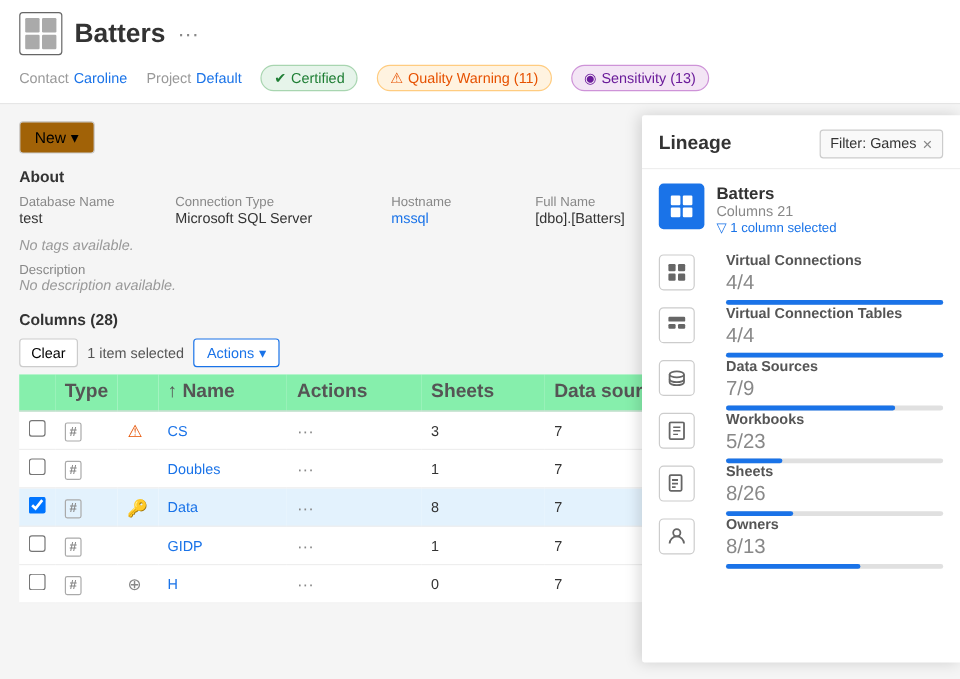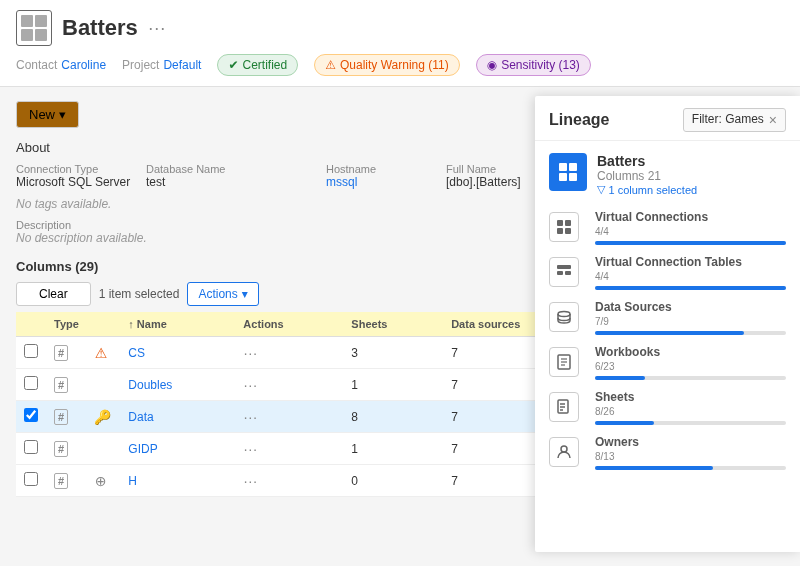--- a/index.html
+++ b/index.html
@@ -28,7 +28,7 @@
     
     .body { padding: 14px 16px; background: #f5f5f5; }
 
-    .section-title { font-size: 13px; font-weight: 400; color: #333; margin-bottom: 8px; }
+    .section-title { font-size: 13px; font-weight: 700; color: #333; margin-bottom: 8px; }
 
     .new-btn { display: inline-flex; align-items: center; gap: 4px; padding: 5px 12px; border: 1px solid #ccc; border-radius: 3px; background: #a16207; font-size: 13px; cursor: pointer; margin-bottom: 12px; }
 

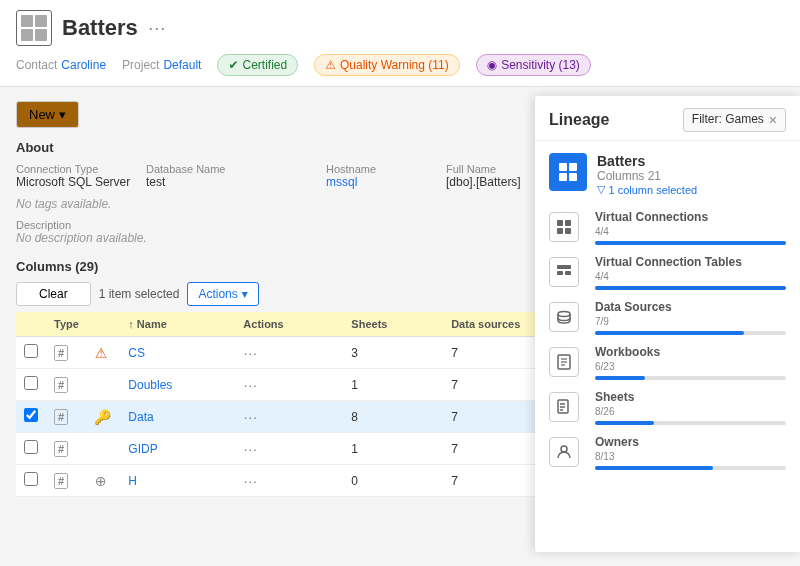--- a/index.html
+++ b/index.html
@@ -139,12 +139,12 @@
       <div class="section-title">About</div>
       <div class="about-grid">
         <div>
+          <div class="about-label">Database Name</div>
+          <div class="about-value">test</div>
+        </div>
+        <div>
           <div class="about-label">Connection Type</div>
           <div class="about-value">Microsoft SQL Server</div>
-        </div>
-        <div>
-          <div class="about-label">Database Name</div>
-          <div class="about-value">test</div>
         </div>
         <div>
           <div class="about-label">Hostname</div>

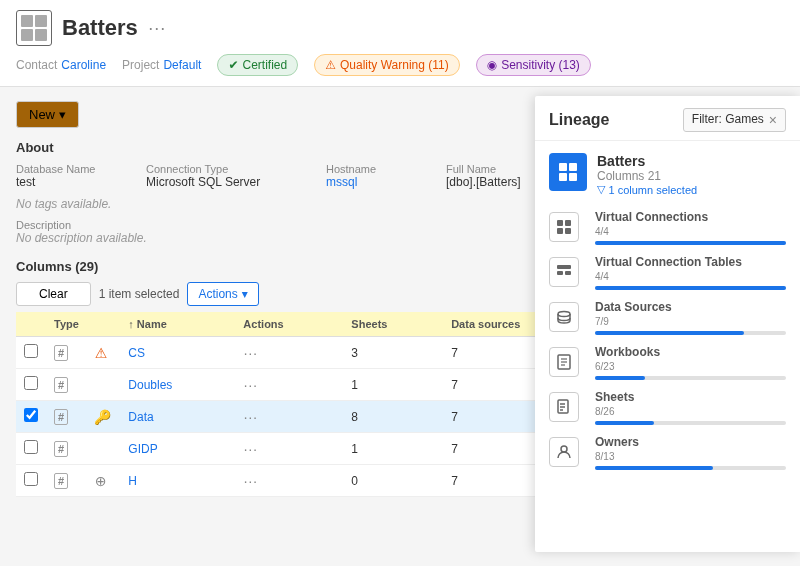--- a/index.html
+++ b/index.html
@@ -78,7 +78,7 @@
     .lineage-item-sub { font-size: 12px; color: #888; }
     .lineage-item-selected { font-size: 11px; color: #1a73e8; display: flex; align-items: center; gap: 3px; }
 
-    .lineage-row { display: flex; align-items: flex-start; gap: 16px; margin-bottom: 10px; }
+    .lineage-row { display: flex; align-items: flex-start; gap: 26px; }
     .lineage-row-icon { width: 30px; height: 30px; border: 1.5px solid #ccc; border-radius: 4px; display: flex; align-items: center; justify-content: center; flex-shrink: 0; margin-top: 2px; }
     .lineage-row-body { flex: 1; }
     .lineage-row-label { font-size: 12px; font-weight: 600; color: #555; margin-bottom: 2px; }

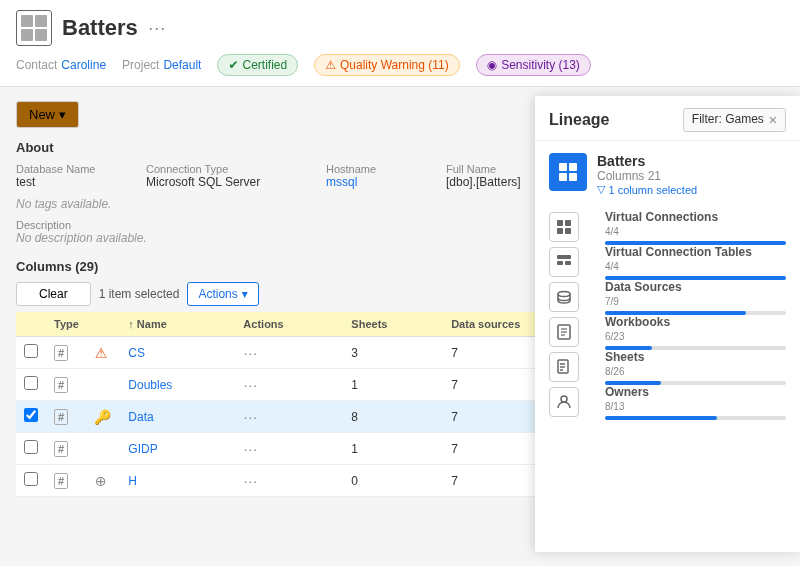--- a/index.html
+++ b/index.html
@@ -82,7 +82,7 @@
     .lineage-row-icon { width: 30px; height: 30px; border: 1.5px solid #ccc; border-radius: 4px; display: flex; align-items: center; justify-content: center; flex-shrink: 0; margin-top: 2px; }
     .lineage-row-body { flex: 1; }
     .lineage-row-label { font-size: 12px; font-weight: 600; color: #555; margin-bottom: 2px; }
-    .lineage-row-count { font-size: 10px; color: #888; margin-bottom: 4px; }
+    .lineage-row-count { font-size: 17px; color: #888; margin-bottom: 4px; }
     .progress-bar-bg { height: 4px; background: #e0e0e0; border-radius: 2px; width: 100%; }
     .progress-bar-fill { height: 4px; background: #1a73e8; border-radius: 2px; }
 

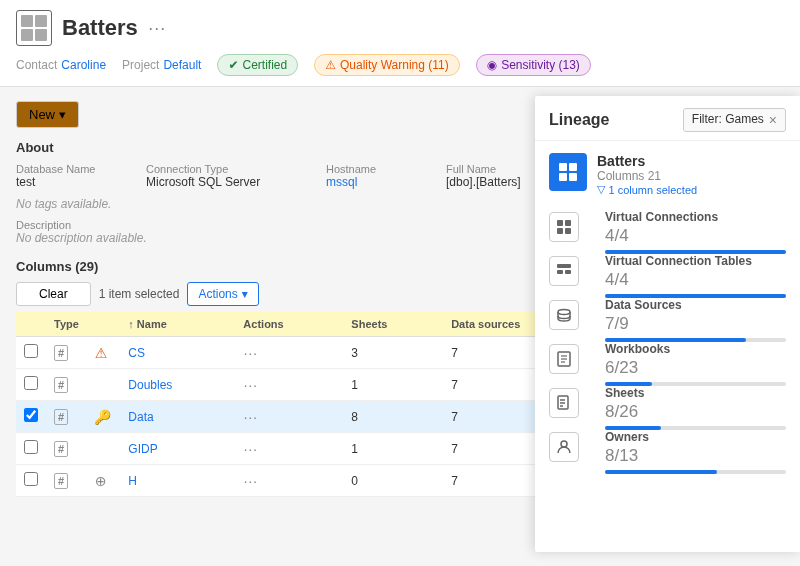--- a/index.html
+++ b/index.html
@@ -166,7 +166,7 @@
 
     
     <div>
-      <div class="columns-header">Columns (29)</div>
+      <div class="columns-header">Columns (28)</div>
       <div class="toolbar">
         <button class="clear-btn">Clear</button>
         <span class="selected-text">1 item selected</span>

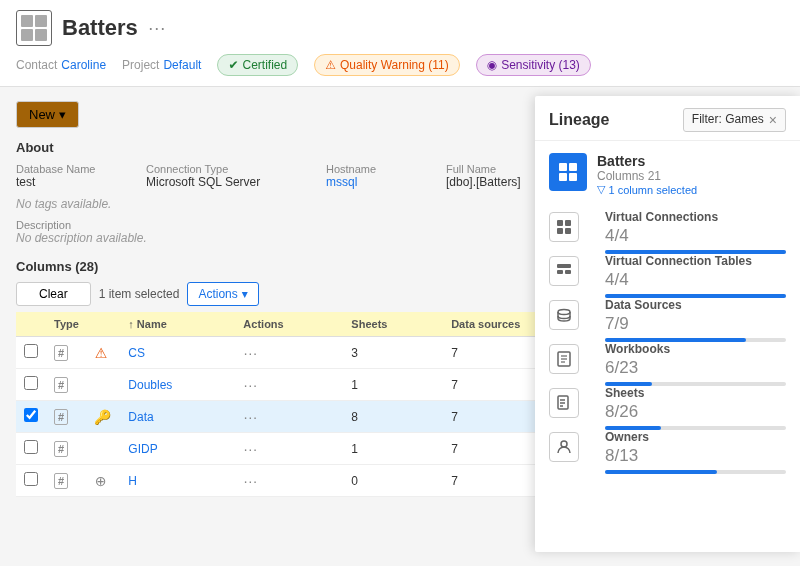--- a/index.html
+++ b/index.html
@@ -44,7 +44,7 @@
     
     .columns-header { font-size: 13px; font-weight: 600; margin-bottom: 8px; }
     .toolbar { display: flex; align-items: center; gap: 8px; margin-bottom: 6px; }
-    .clear-btn { padding: 4px 22px; border: 1px solid #ccc; border-radius: 3px; background: #fff; font-size: 12px; cursor: pointer; }
+    .clear-btn { padding: 4px 9px; border: 1px solid #ccc; border-radius: 3px; background: #fff; font-size: 12px; cursor: pointer; }
     .selected-text { font-size: 12px; color: #555; }
     .actions-btn { display: inline-flex; align-items: center; gap: 4px; padding: 4px 10px; border: 1px solid #1a73e8; border-radius: 3px; background: #fff; font-size: 12px; color: #1a73e8; cursor: pointer; }
 

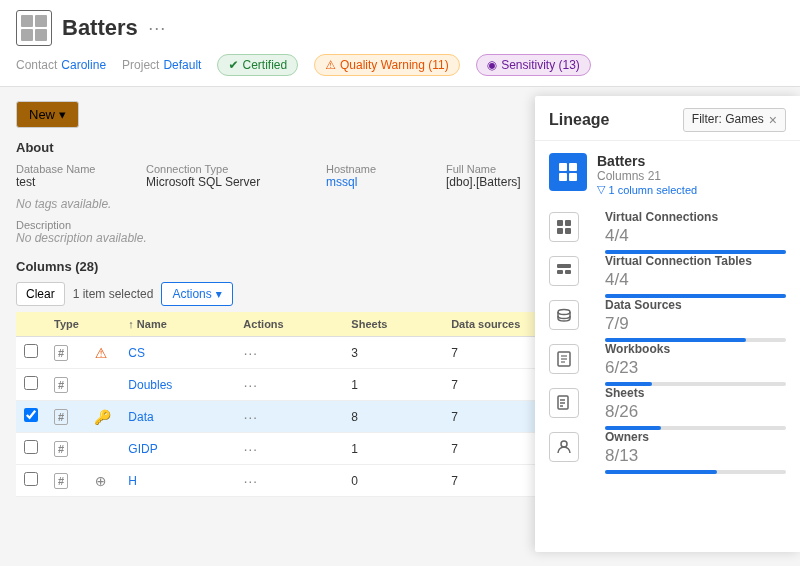--- a/index.html
+++ b/index.html
@@ -50,7 +50,7 @@
 
     
     .data-table { width: 100%; border-collapse: collapse; background: #fff; font-size: 12px; }
-    .data-table th { padding: 6px 8px; text-align: left; font-size: 11px; font-weight: 600; color: #555; border-bottom: 1.5px solid #ddd; background: #fef9c3; white-space: nowrap; }
+    .data-table th { padding: 6px 8px; text-align: left; font-size: 16px; font-weight: 600; color: #555; border-bottom: 1.5px solid #ddd; background: #86efac; white-space: nowrap; }
     .data-table td { padding: 7px 8px; border-bottom: 1px solid #eee; color: #333; white-space: nowrap; }
     .data-table tr.selected td { background: #e3f2fd; }
 

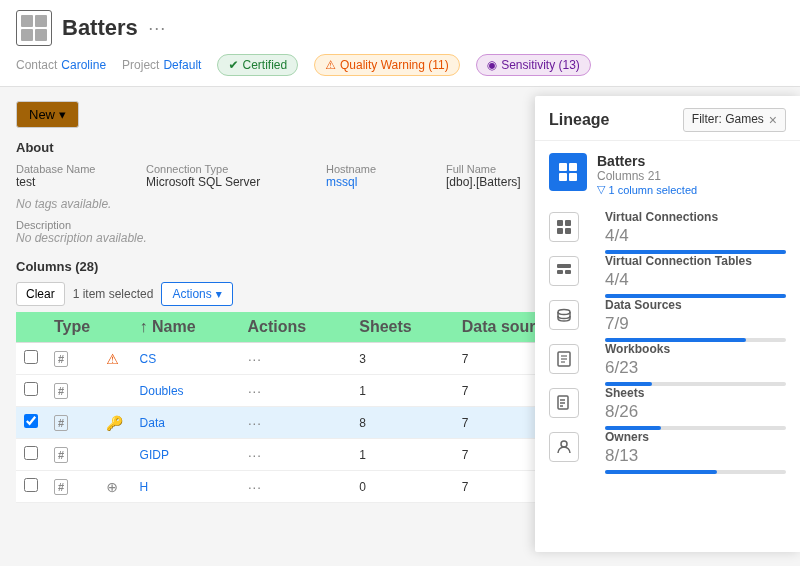--- a/index.html
+++ b/index.html
@@ -384,7 +384,7 @@
     </div>
     <div class="lineage-row-body">
       <div class="lineage-row-label">Workbooks</div>
-      <div class="lineage-row-count">6/23</div>
+      <div class="lineage-row-count">5/23</div>
       <div class="progress-bar-bg">
         <div class="progress-bar-fill" style="width: 26%"></div>
       </div>

